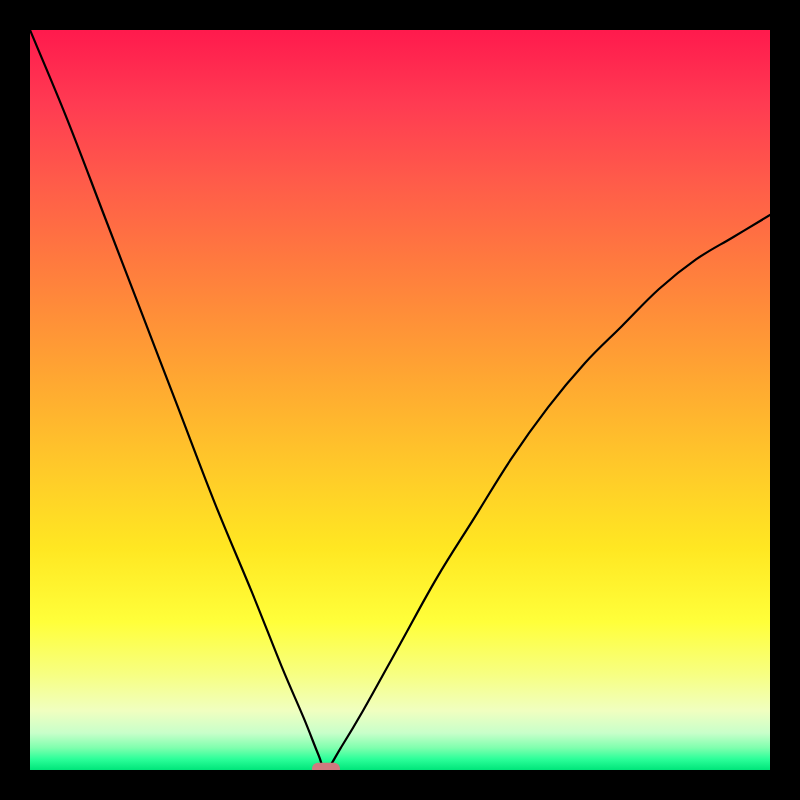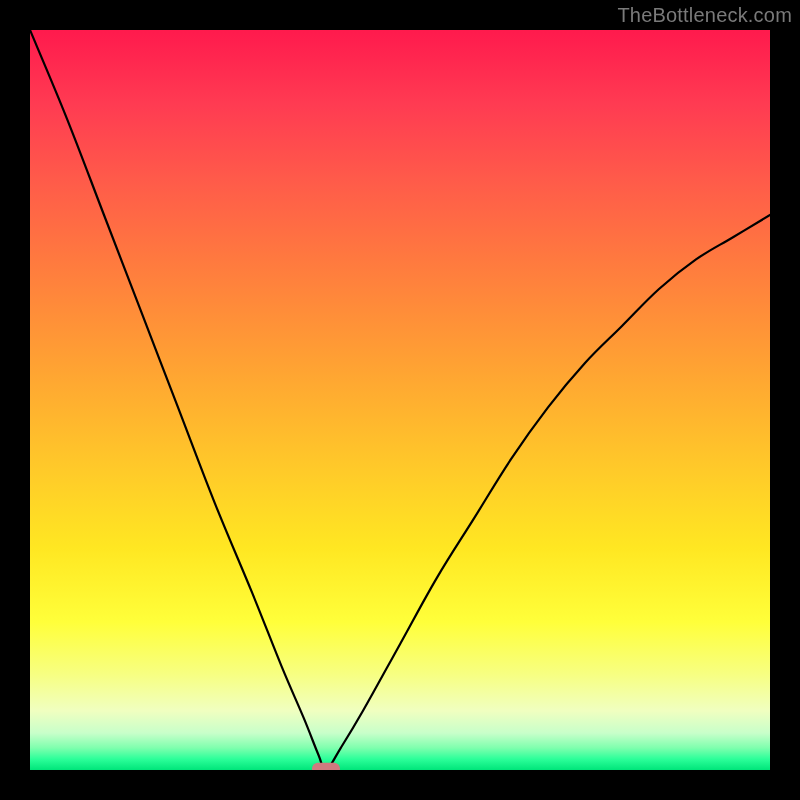--- a/index.html
+++ b/index.html
@@ -74,7 +74,6 @@
 <body>
 
 <div class="frame">
-  <div class="watermark">TheBottleneck.com</div>
   <div class="plot">
     <div class="gradient"></div>
     <svg class="curve" viewBox="0 0 740 740" preserveAspectRatio="none">

